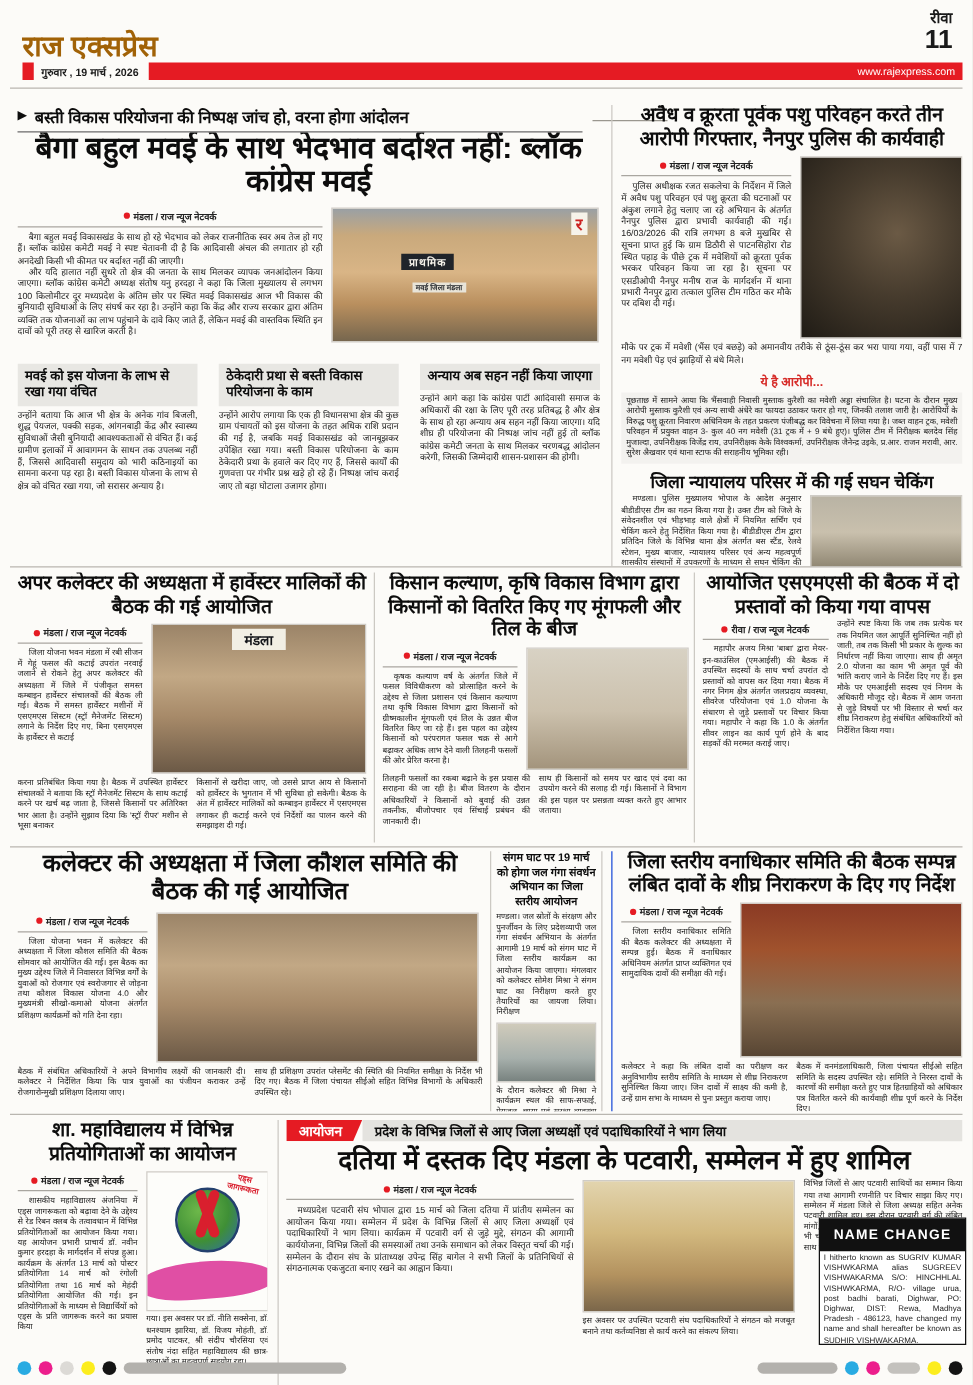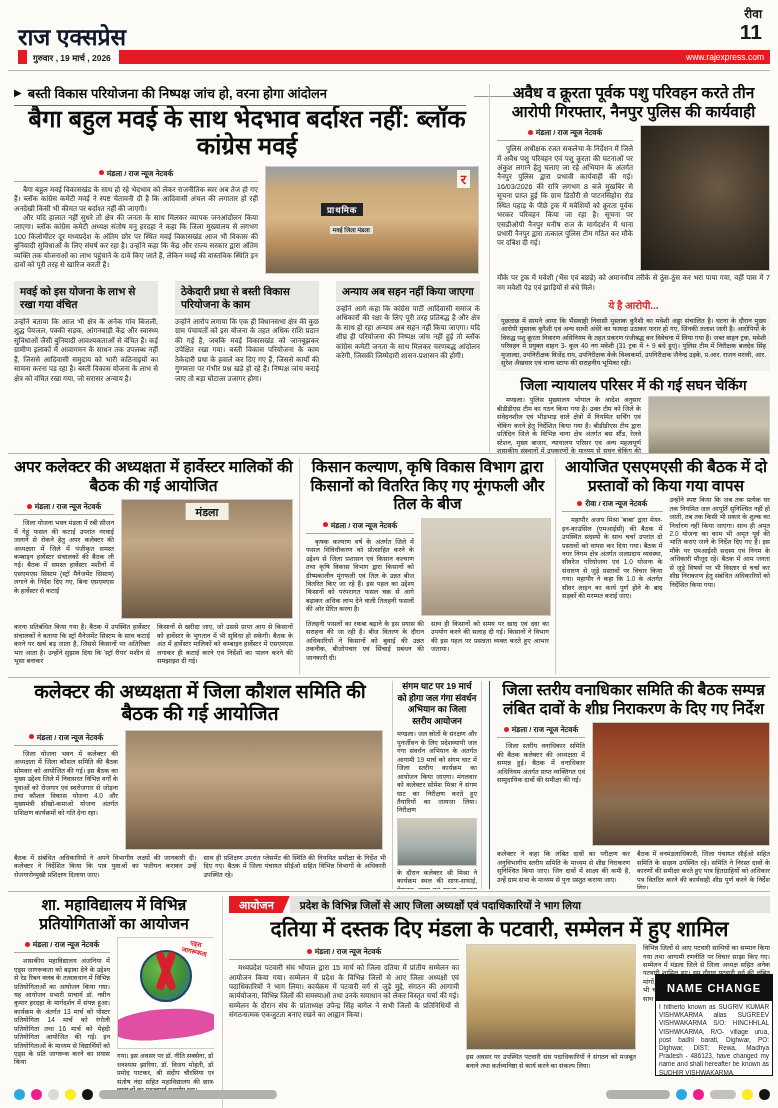--- a/index.html
+++ b/index.html
@@ -7,7 +7,7 @@
         font-family:"Liberation Sans","DejaVu Sans",sans-serif;color:#1a1a1a;overflow:hidden;}
 
   
-  .brand{position:absolute;left:18px;top:20px;font-size:23px;font-weight:800;color:#0f172a;}
+  .brand{position:absolute;left:18px;top:20px;font-size:23px;font-weight:800;color:#a16207;}
   .masthead{position:absolute;left:50%;top:8px;transform:translateX(-50%);font-size:36px;font-weight:800;color:#0d0d0d;letter-spacing:-1px;white-space:nowrap;}
   .edition-block{position:absolute;right:16px;top:8px;text-align:right;line-height:1.05;}
   .edition{font-size:12px;font-weight:700;}

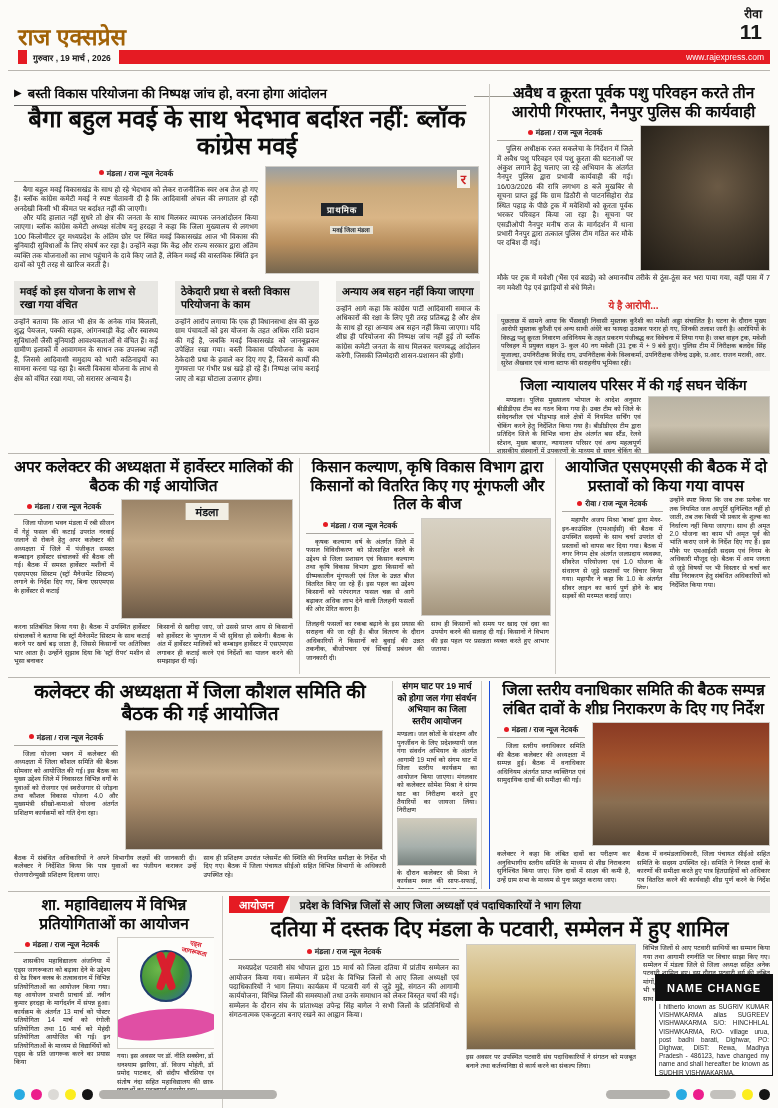--- a/index.html
+++ b/index.html
@@ -74,7 +74,7 @@
   .sec-lead{left:14px;top:106px;width:466px;height:348px;}
   .lead-colL{width:244px;flex:none;}
   .ph-school{width:214px;height:108px;}
-  .sub-row{display:flex;gap:17px;margin-top:7px;}
+  .sub-row{display:flex;gap:17px;margin-top:17px;}
   .sub{flex:1;min-width:0;}
   .sub-title{background:#e8e7e3;font-weight:800;font-size:10.5px;line-height:1.25;padding:4px 6px;color:#0d0d0d;}
   .sub-body{margin-top:3px;height:112px;overflow:hidden;}

